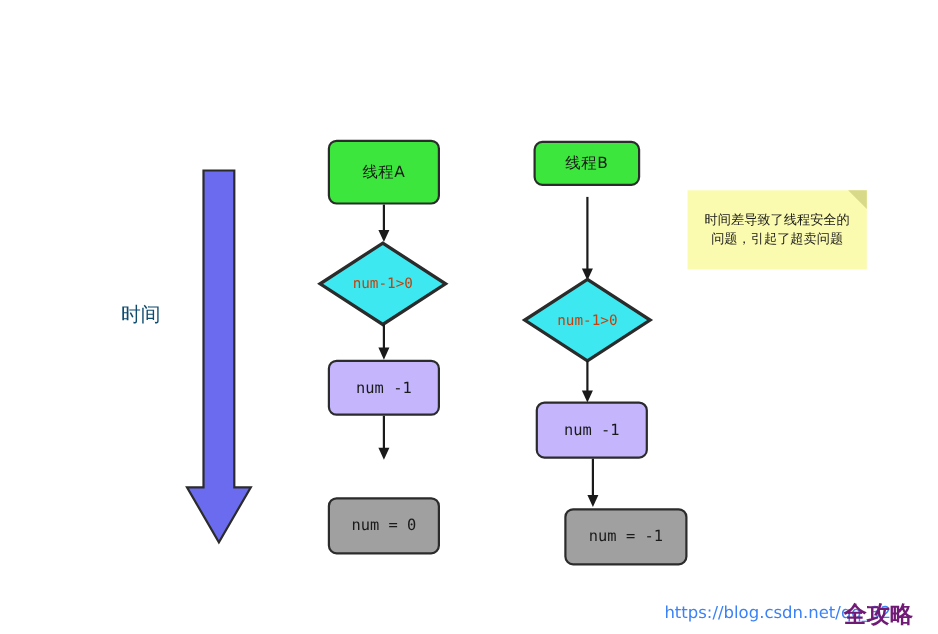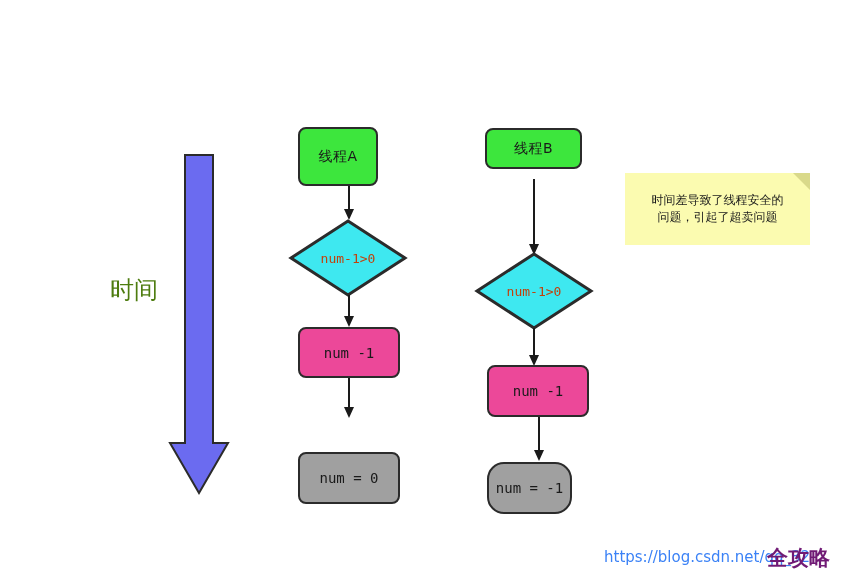--- a/index.html
+++ b/index.html
@@ -154,7 +154,7 @@
   </svg>
   <div class="time-label" style="left:110px; top:274px;">时间</div>
 
-  <div class="node box start" style="left:298px; top:127px; width:80px; height:59px;">
+  <div class="node box start" style="left:298px; top:127px; width:102px; height:59px;">
     <span class="label">线程A</span>
   </div>
 

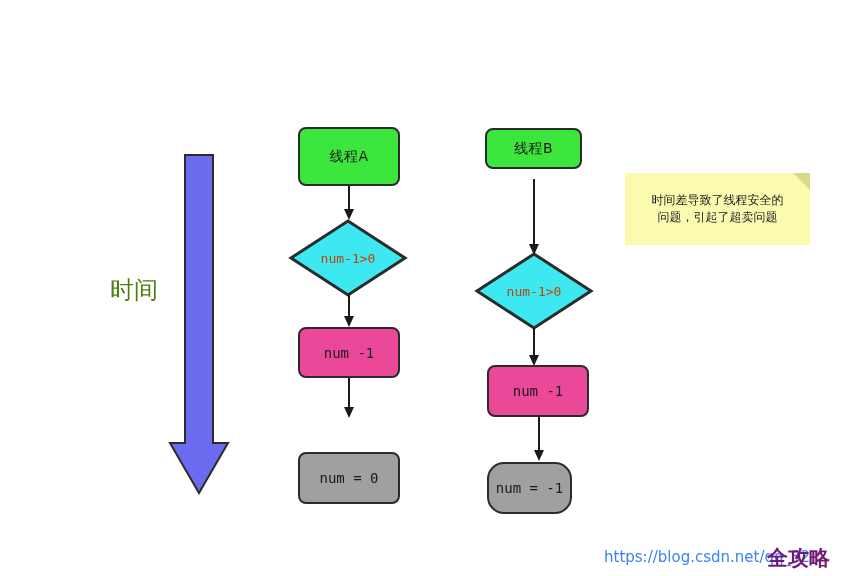--- a/index.html
+++ b/index.html
@@ -222,7 +222,7 @@
     <span class="label">num = -1</span>
   </div>
 
-  <div class="note" style="left:625px; top:173px; width:185px; height:72px;">
+  <div class="note" style="left:625px; top:173px; width:163px; height:72px;">
     <div class="fold"></div>
     <div class="note-text">
       <div>时间差导致了线程安全的</div>

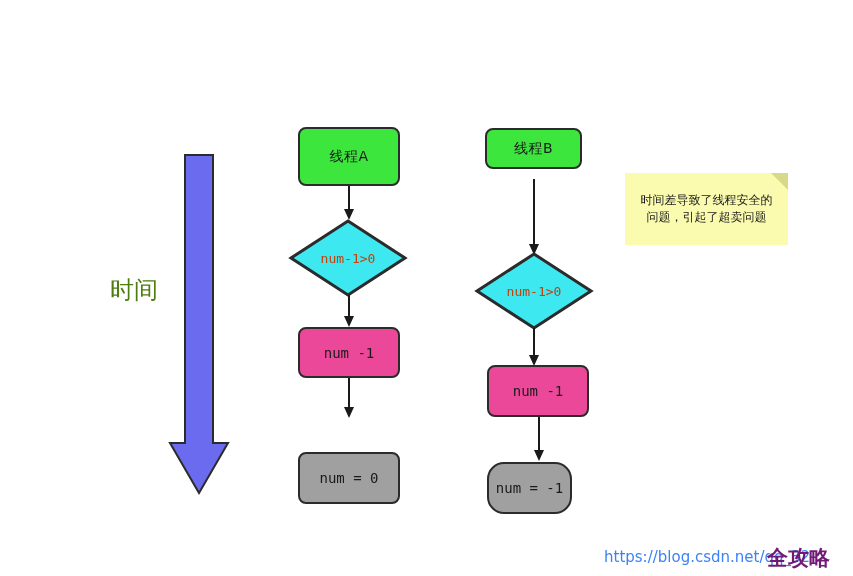--- a/index.html
+++ b/index.html
@@ -93,8 +93,8 @@
   .time-label {
     position: absolute;
     font-family: "DejaVu Sans", sans-serif;
-    font-size: 24px;
-    color: #4d7c0f;
+    font-size: 18px;
+    color: #0c4a6e;
     white-space: nowrap;
     text-align: right;
   }

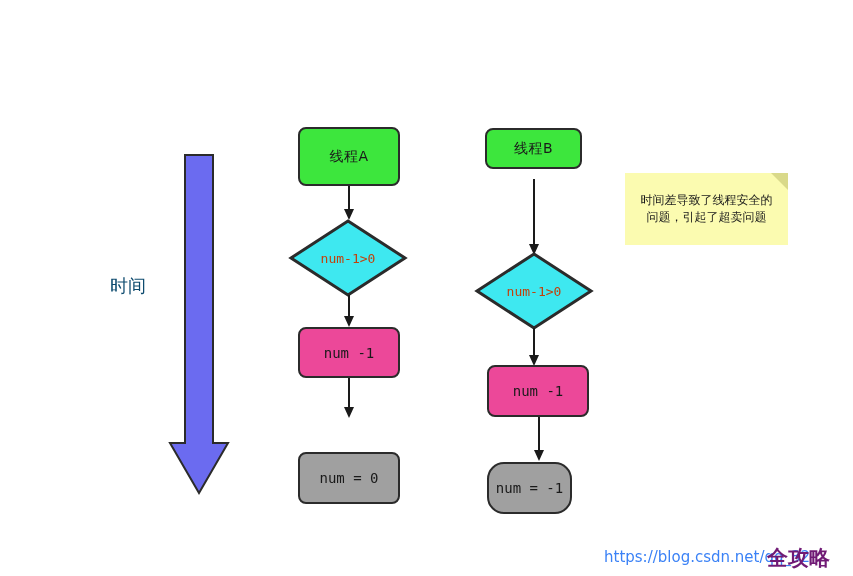--- a/index.html
+++ b/index.html
@@ -39,7 +39,7 @@
     background: #3de63d;
   }
   .box.process {
-    background: #ec4899;
+    background: #c4b5fd;
   }
   .box.result {
     background: #a0a0a0;

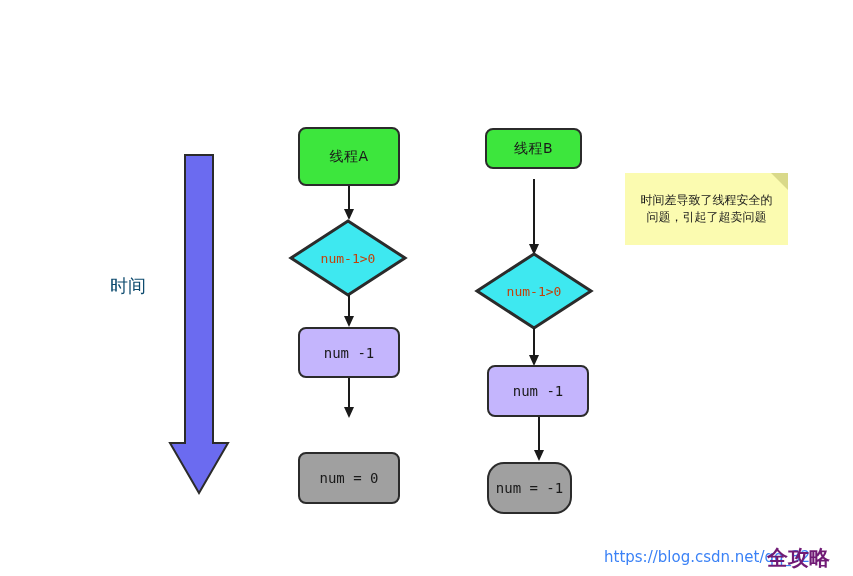--- a/index.html
+++ b/index.html
@@ -218,7 +218,7 @@
     <polygon points="8,44 3,33 13,33" fill="#1a1a1a"></polygon>
   </svg>
 
-  <div class="node box result" style="left:487px; top:462px; width:85px; height:52px;border-radius:17px;">
+  <div class="node box result" style="left:513px; top:462px; width:112px; height:52px;">
     <span class="label">num = -1</span>
   </div>
 

